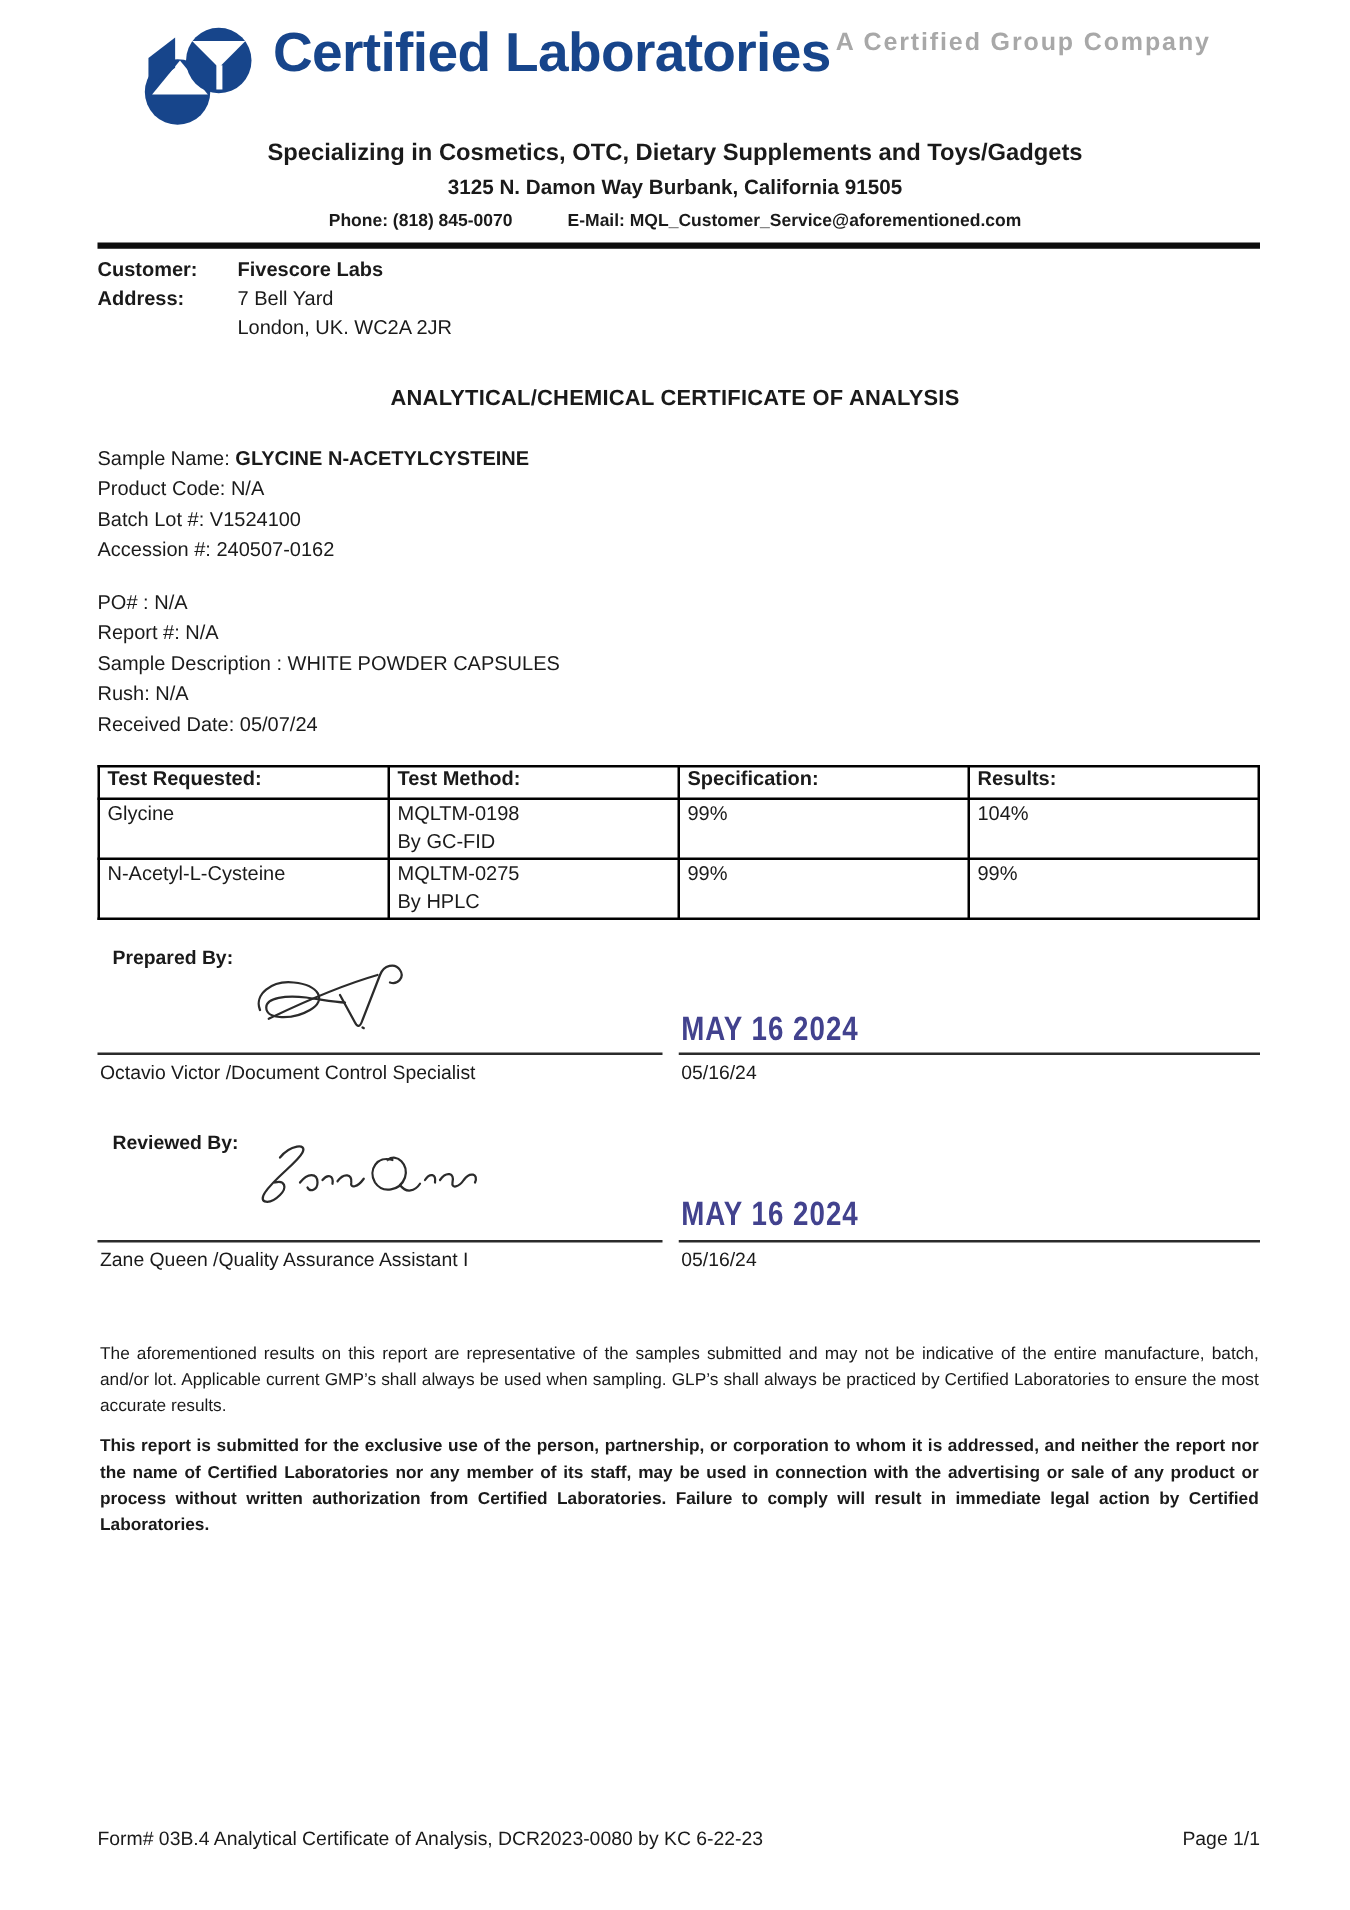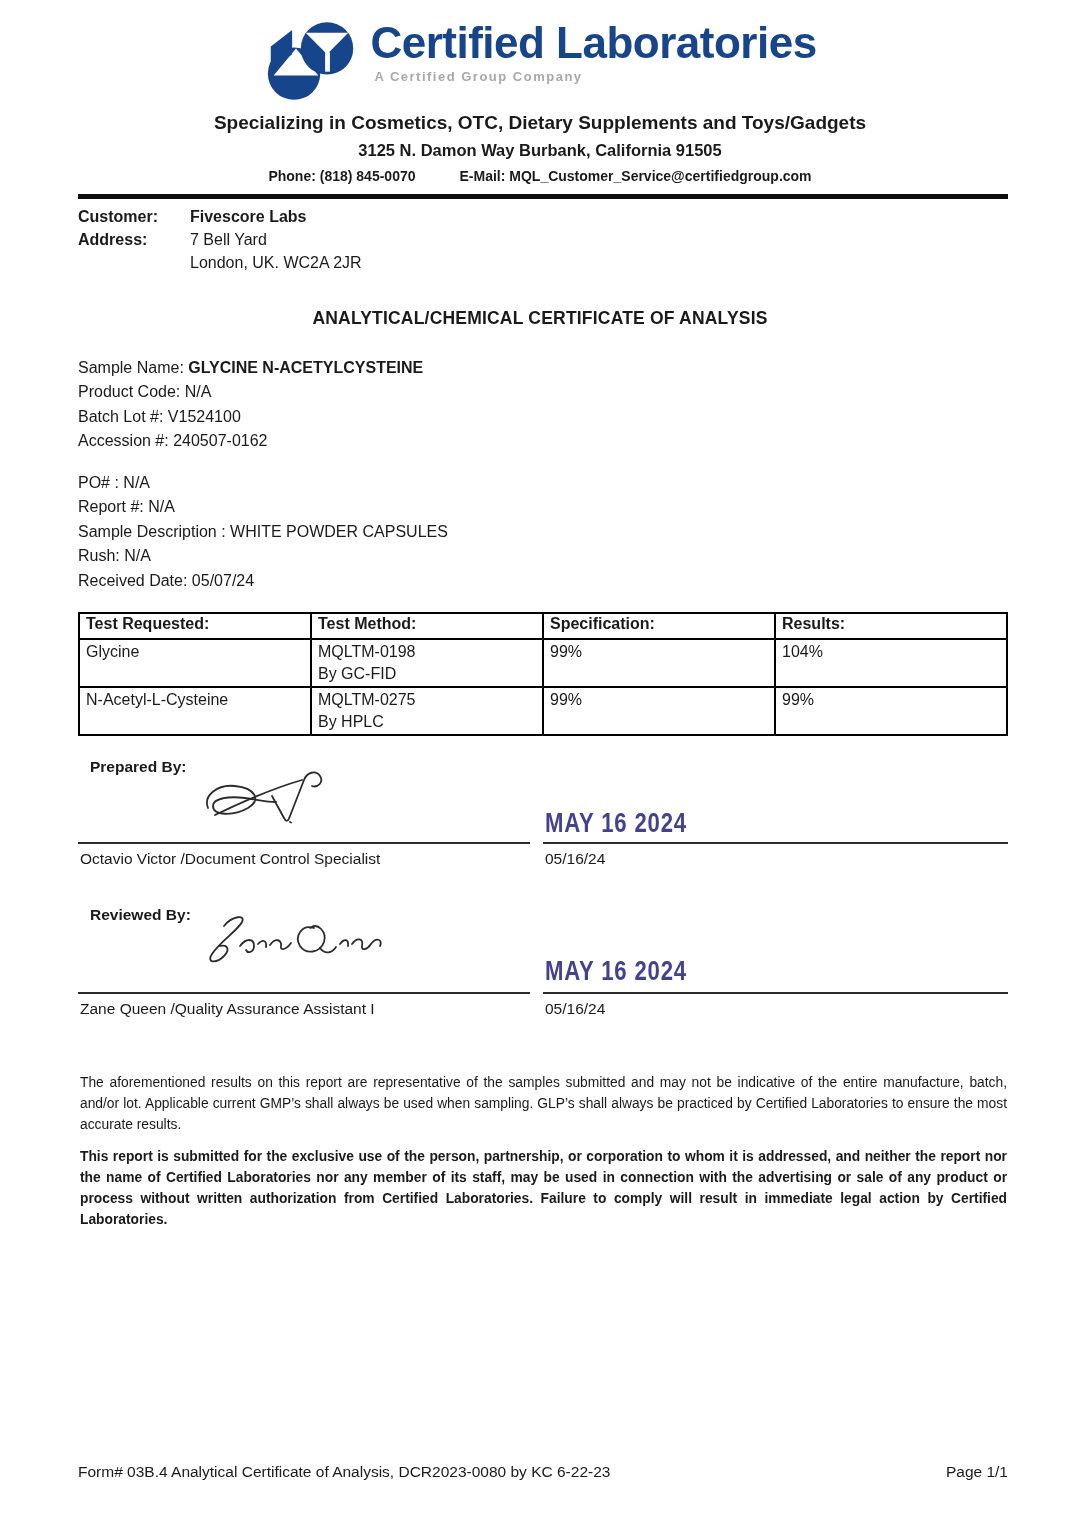--- a/index.html
+++ b/index.html
@@ -24,7 +24,7 @@
     display: flex; justify-content: center; align-items: flex-start;
     gap: 10px;
   }
-  .logo-text-col { display: flex; flex-direction: column; }
+  .logo-text-col { display: flex; flex-direction: row; }
   .brand-title {
     font-size: 44px; font-weight: bold; letter-spacing: -0.5px;
     color: #17458b; line-height: 1.05;

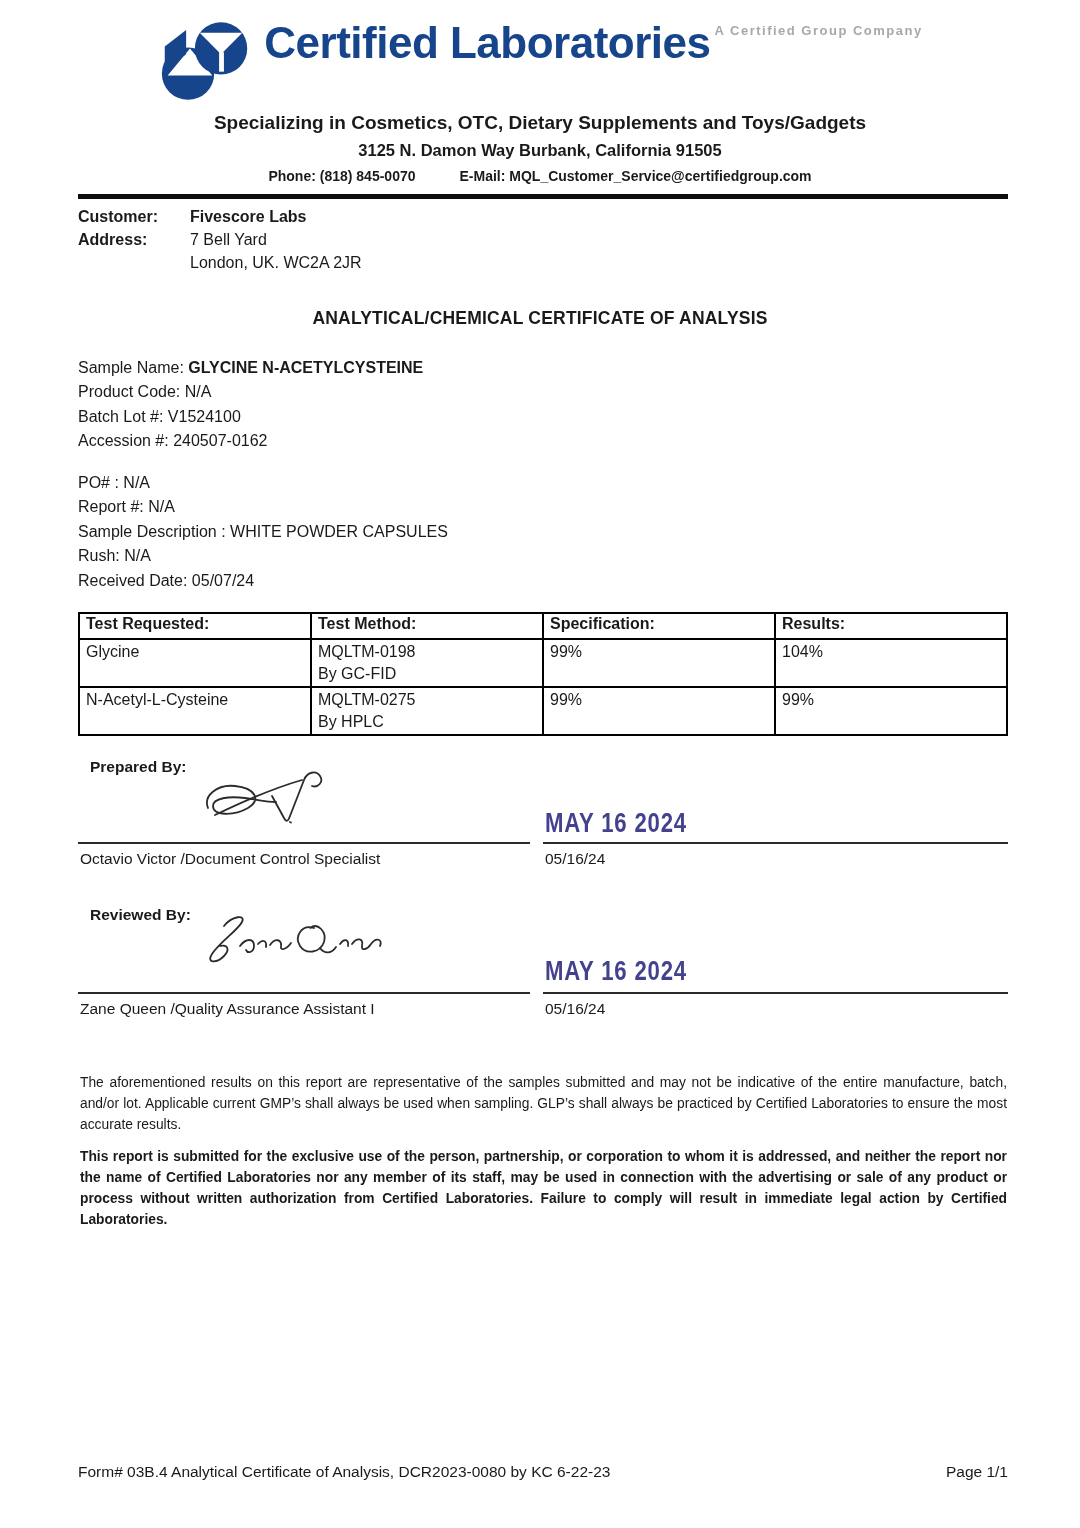--- a/index.html
+++ b/index.html
@@ -30,7 +30,7 @@
     color: #17458b; line-height: 1.05;
   }
   .brand-subtitle {
-    font-size: 13px; font-weight: bold; letter-spacing: 1.5px;
+    font-size: 20px; font-weight: bold; letter-spacing: 1.5px;
     color: #a8a8a8; margin-top: 3px; padding-left: 4px;
   }
   .tagline { top: 112px; left: 0; width: 100%; text-align: center; font-size: 19px; font-weight: bold; }

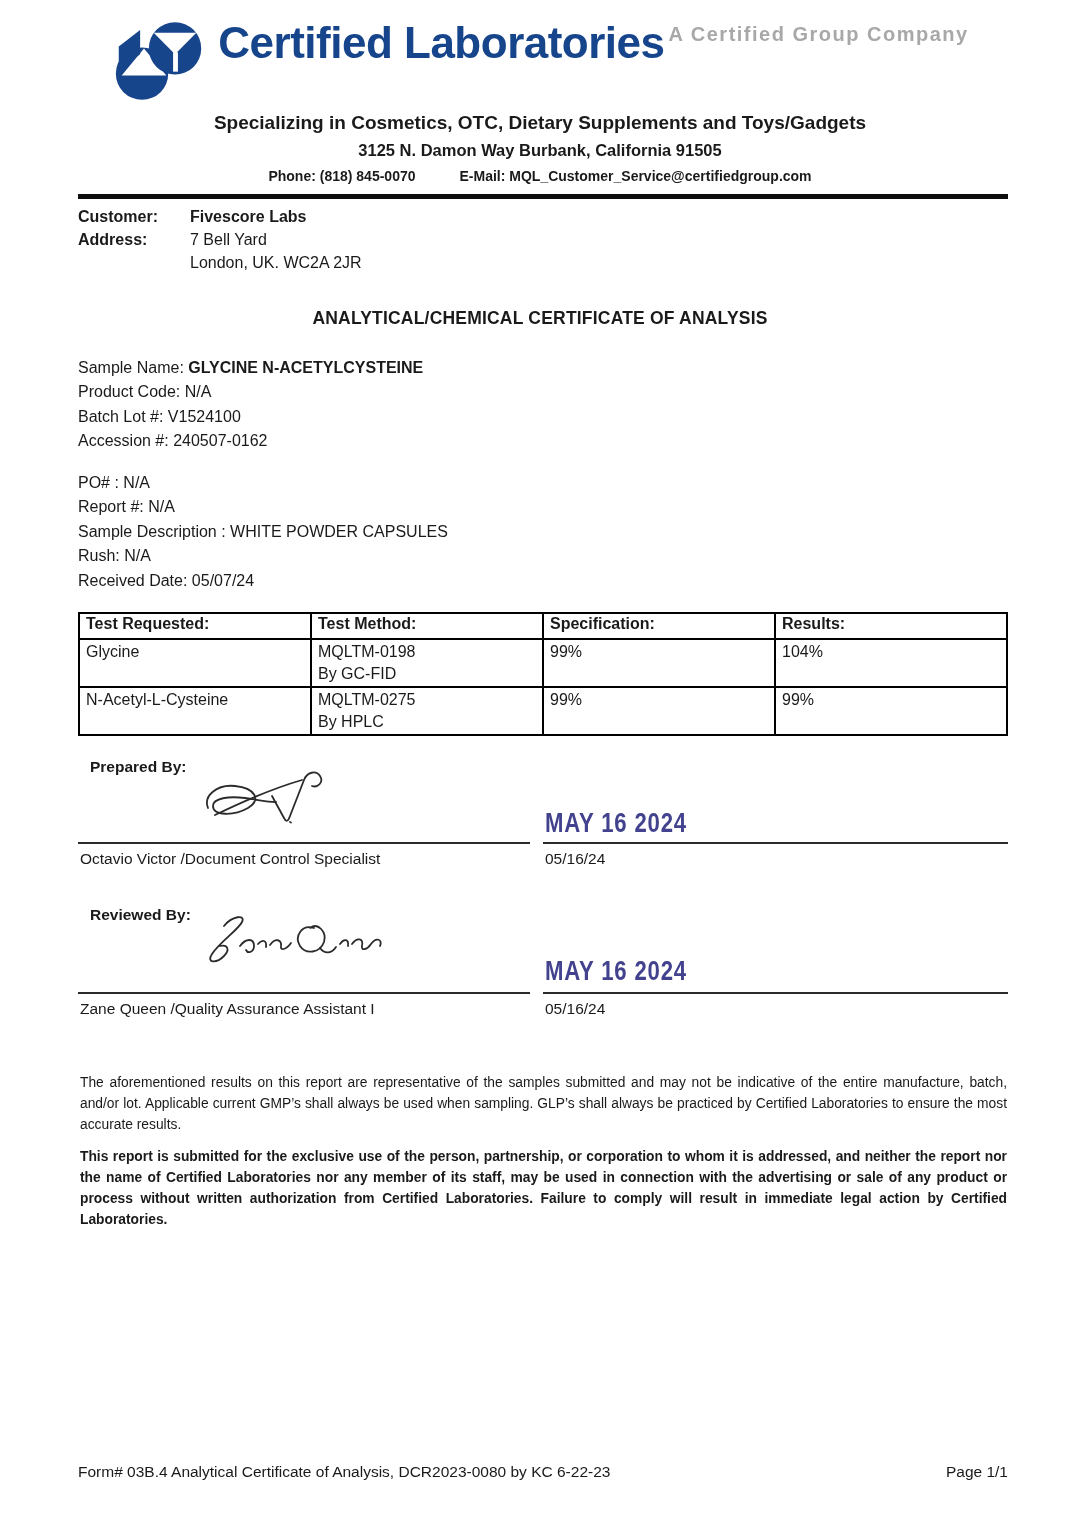--- a/index.html
+++ b/index.html
@@ -122,7 +122,7 @@
   <div class="abs addr-line">3125 N. Damon Way Burbank, California 91505</div>
   <div class="abs contact-row">
     <span>Phone: (818) 845-0070</span>
-    <span>E-Mail: MQL_Customer_Service@certifiedgroup.com</span>
+    <span>E-Mail: MQL_Customer_Service@aforementioned.com</span>
   </div>
   <div class="abs top-rule"></div>
 

